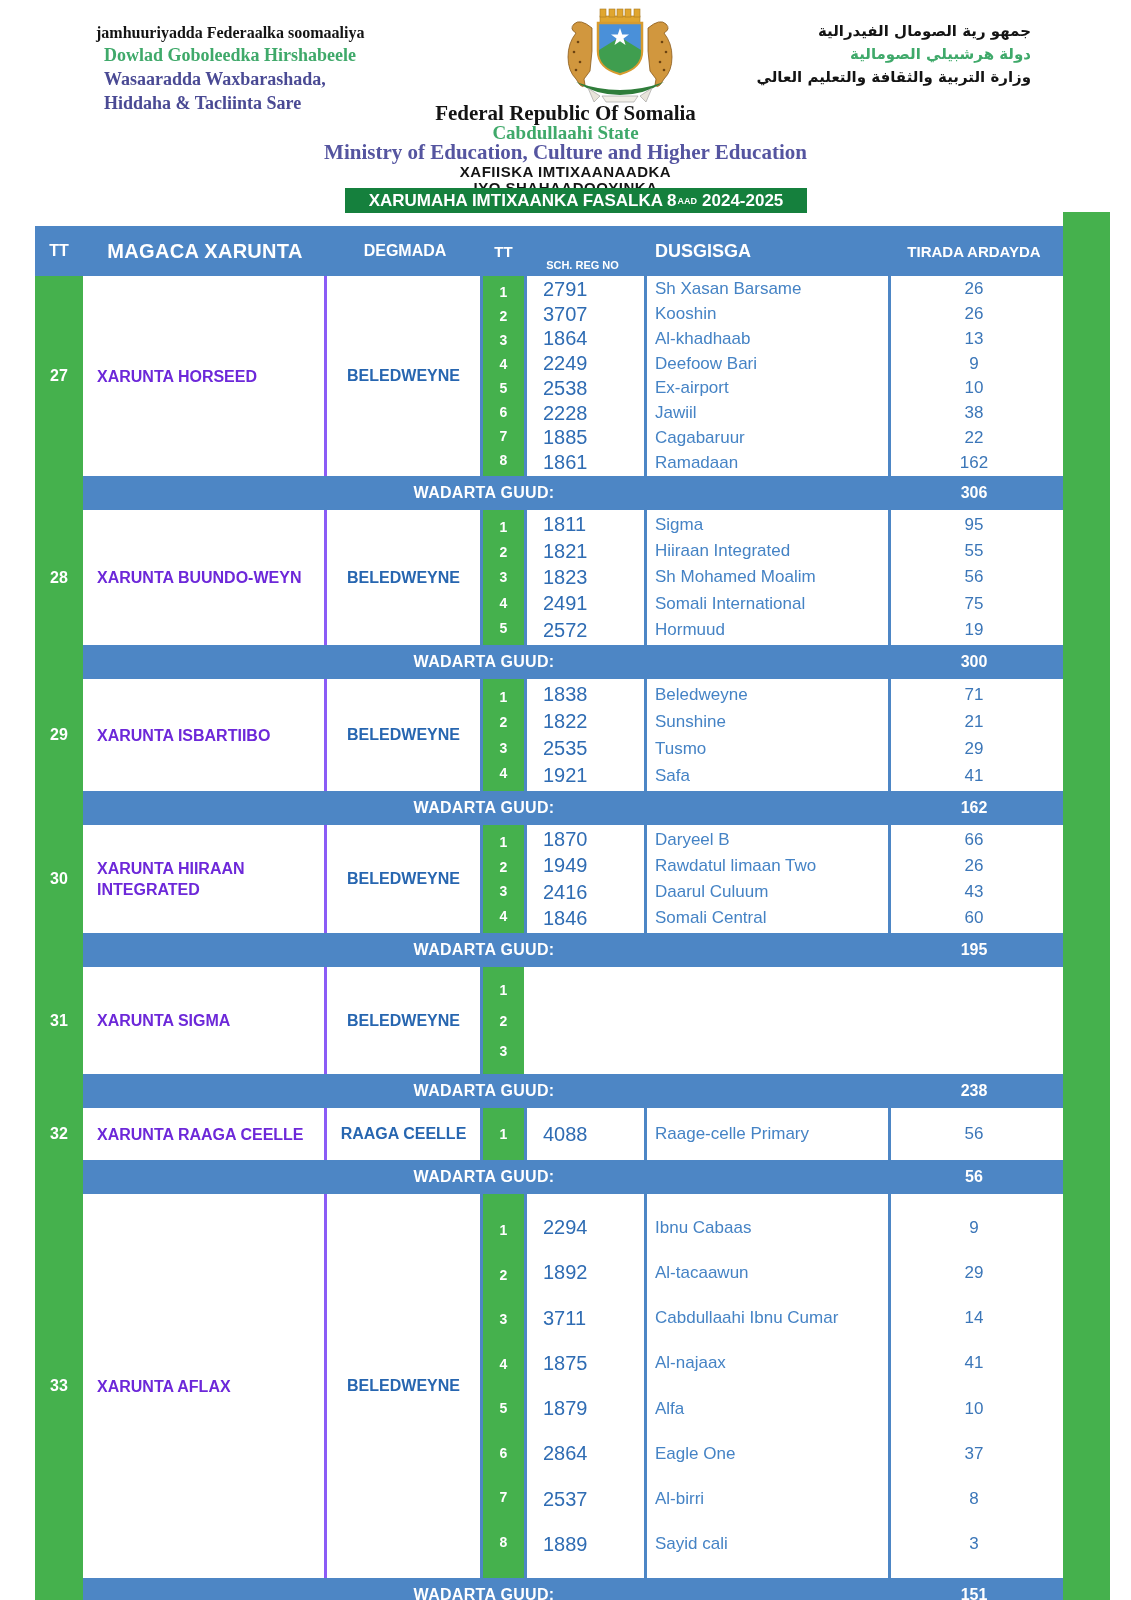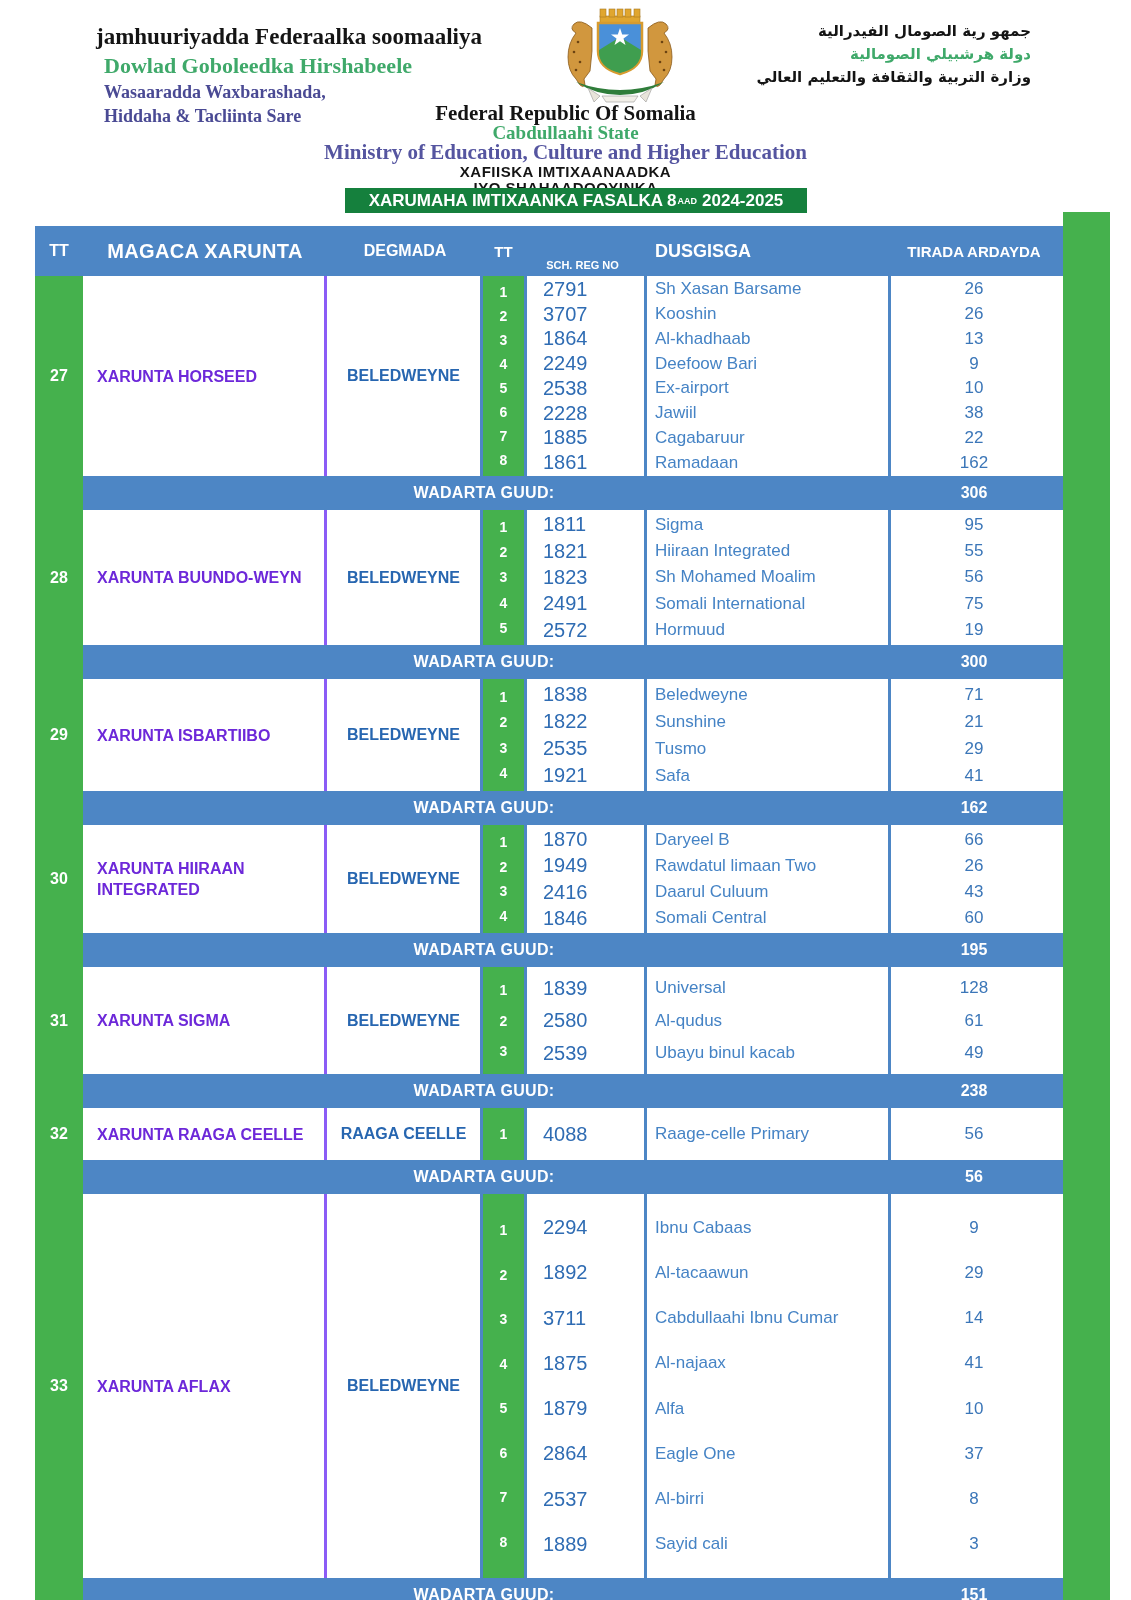--- a/index.html
+++ b/index.html
@@ -8,7 +8,7 @@
 
   
   .hdr-left{position:absolute;left:96px;top:24px;font-family:"Liberation Serif",serif;font-weight:700;}
-  .hl1{font-size:23px;color:#141414;}
+  .hl1{font-size:16px;color:#141414;}
   .hl2{font-size:22px;color:#3fa96a;padding-left:8px;margin-top:3px;}
   .hl3{font-size:18px;color:#4a4a94;padding-left:8px;margin-top:3px;}
   .hl4{font-size:18px;color:#4a4a94;padding-left:8px;margin-top:3px;}

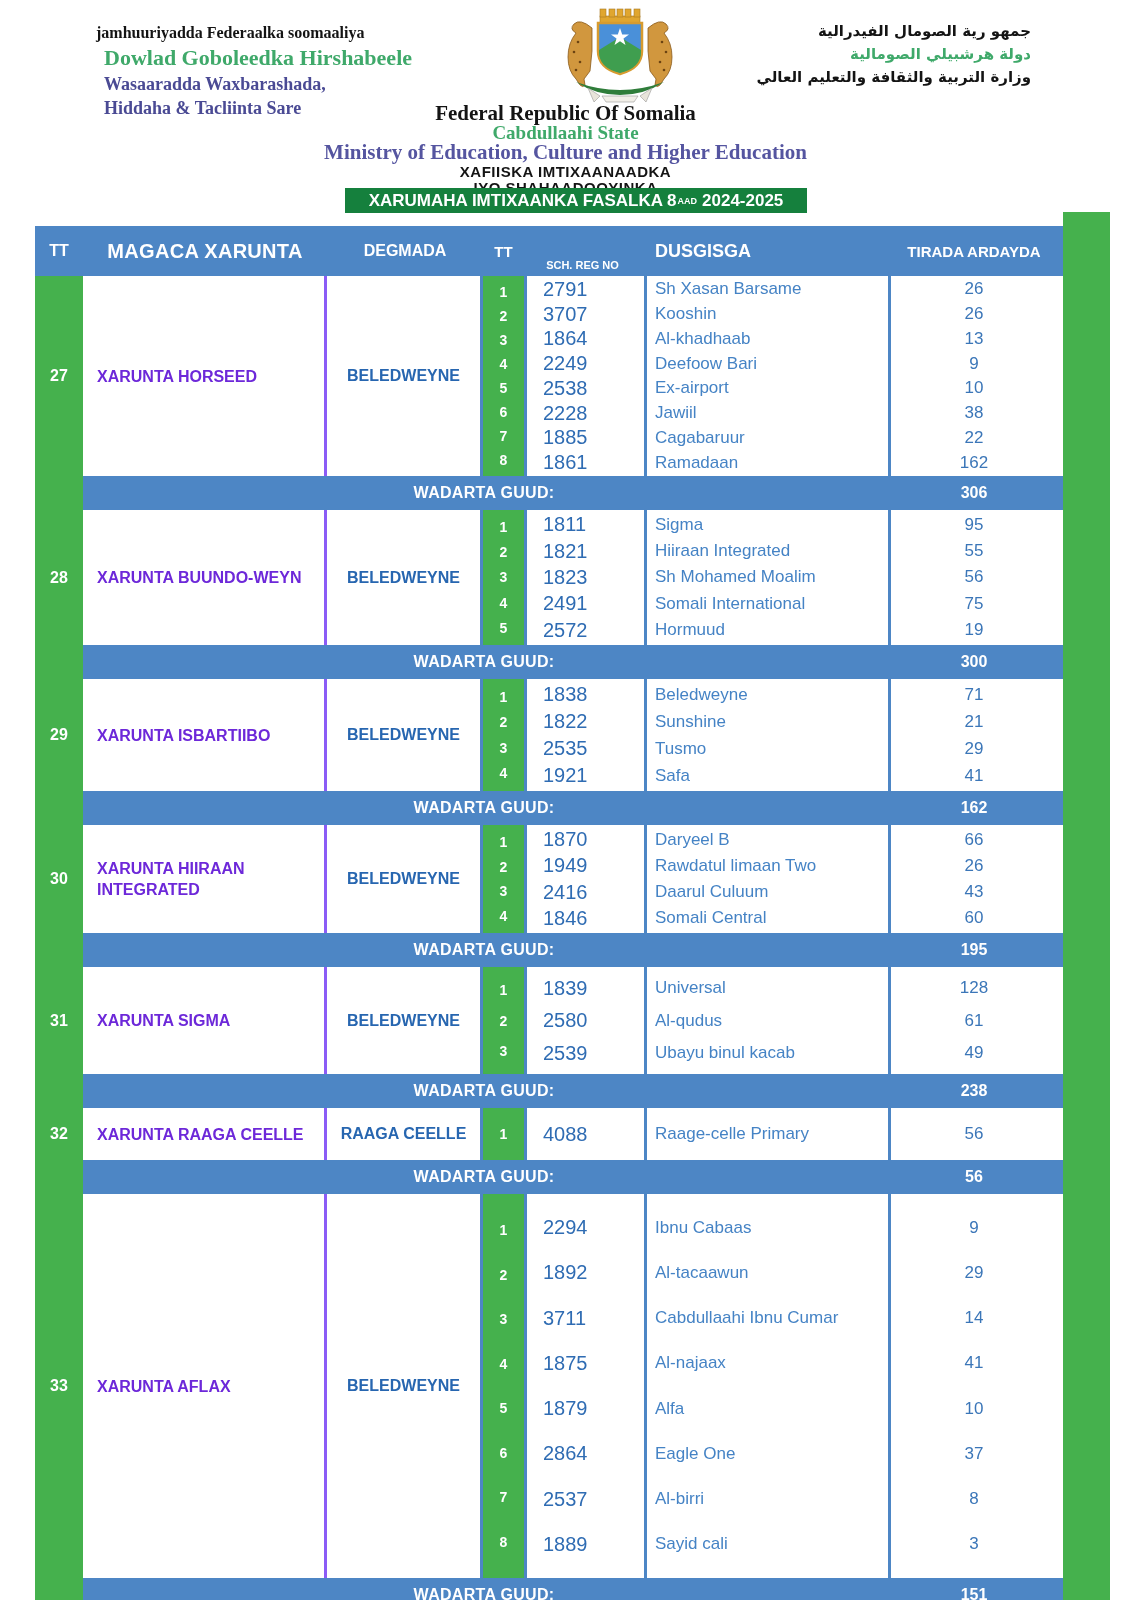--- a/index.html
+++ b/index.html
@@ -9,7 +9,7 @@
   
   .hdr-left{position:absolute;left:96px;top:24px;font-family:"Liberation Serif",serif;font-weight:700;}
   .hl1{font-size:16px;color:#141414;}
-  .hl2{font-size:22px;color:#3fa96a;padding-left:8px;margin-top:3px;}
+  .hl2{font-size:18px;color:#3fa96a;padding-left:8px;margin-top:3px;}
   .hl3{font-size:18px;color:#4a4a94;padding-left:8px;margin-top:3px;}
   .hl4{font-size:18px;color:#4a4a94;padding-left:8px;margin-top:3px;}
 

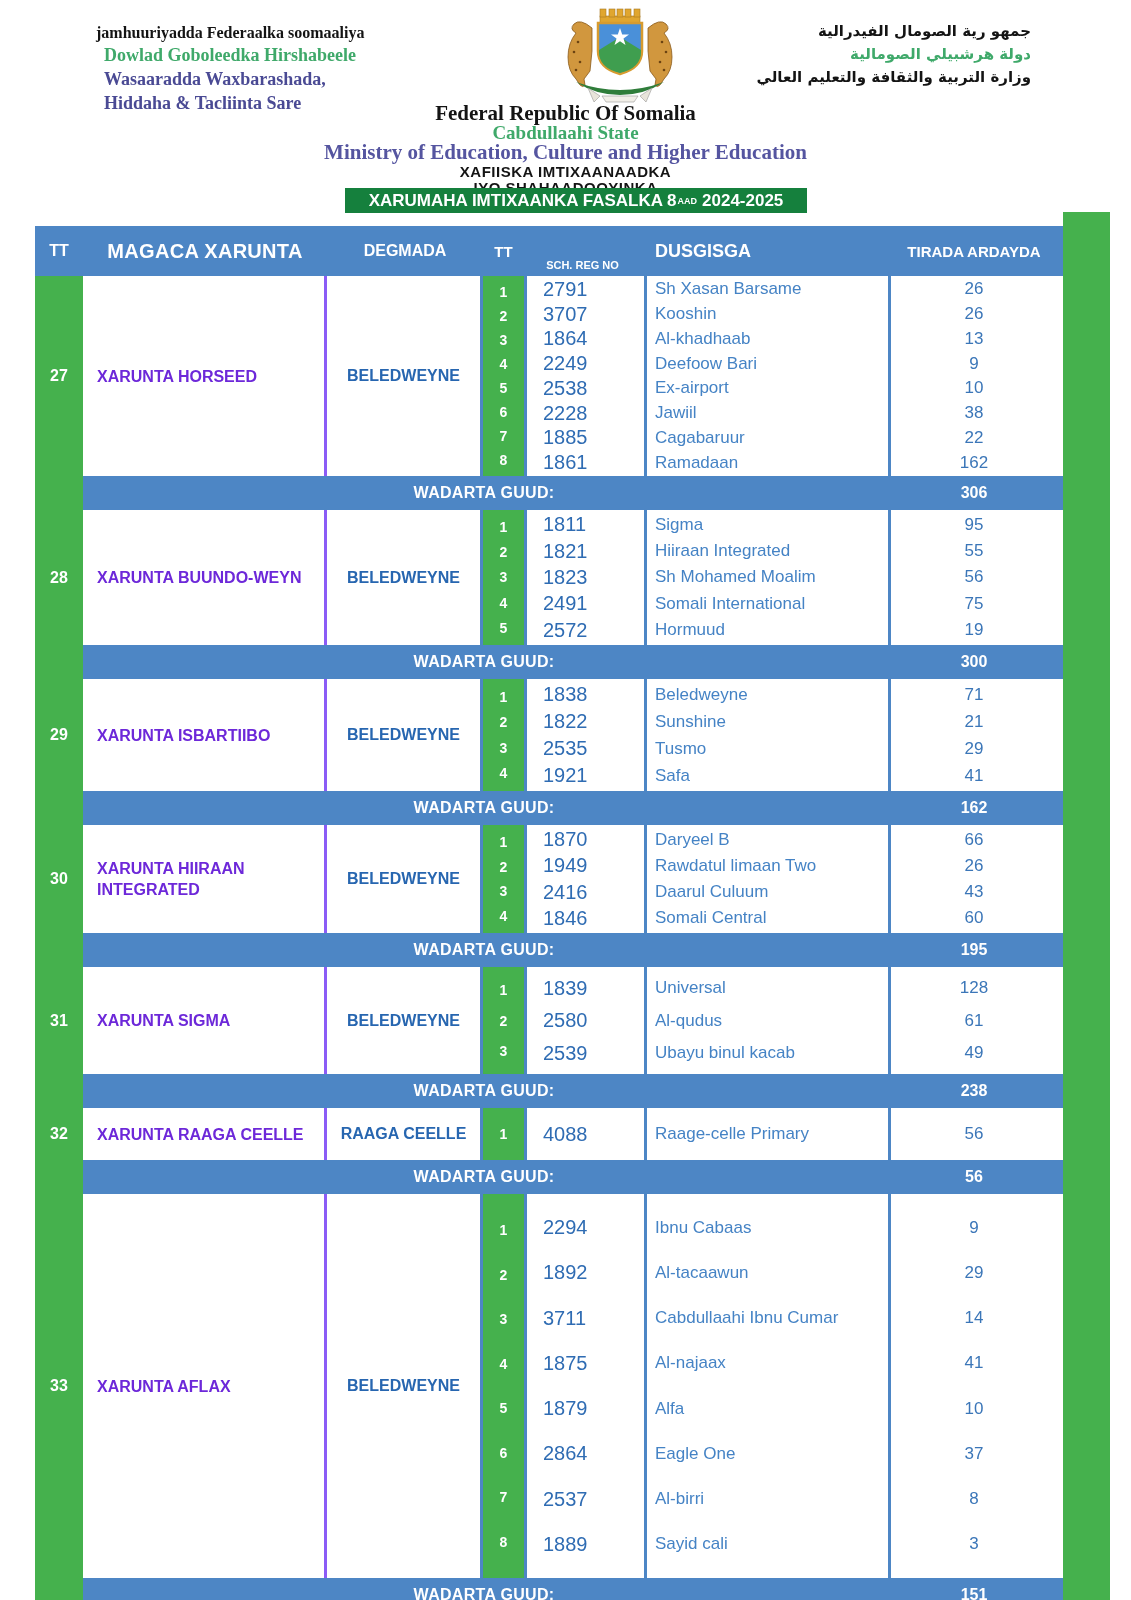--- a/index.html
+++ b/index.html
@@ -340,25 +340,6 @@
             <div class="itt-num">2</div>
             <div class="itt-num">3</div>
           </div>
-          <div class="b-sch">
-            <div class="vline v1"></div>
-            <div class="vline v2"></div>
-            <div class="s-row">
-              <div class="s-reg">1839</div>
-              <div class="s-nam">Universal</div>
-              <div class="s-cnt">128</div>
-            </div>
-            <div class="s-row">
-              <div class="s-reg">2580</div>
-              <div class="s-nam">Al-qudus</div>
-              <div class="s-cnt">61</div>
-            </div>
-            <div class="s-row">
-              <div class="s-reg">2539</div>
-              <div class="s-nam">Ubayu binul kacab</div>
-              <div class="s-cnt">49</div>
-            </div>
-          </div>
         </div>
         <div class="band">
           <div class="band-left">WADARTA GUUD:</div>

